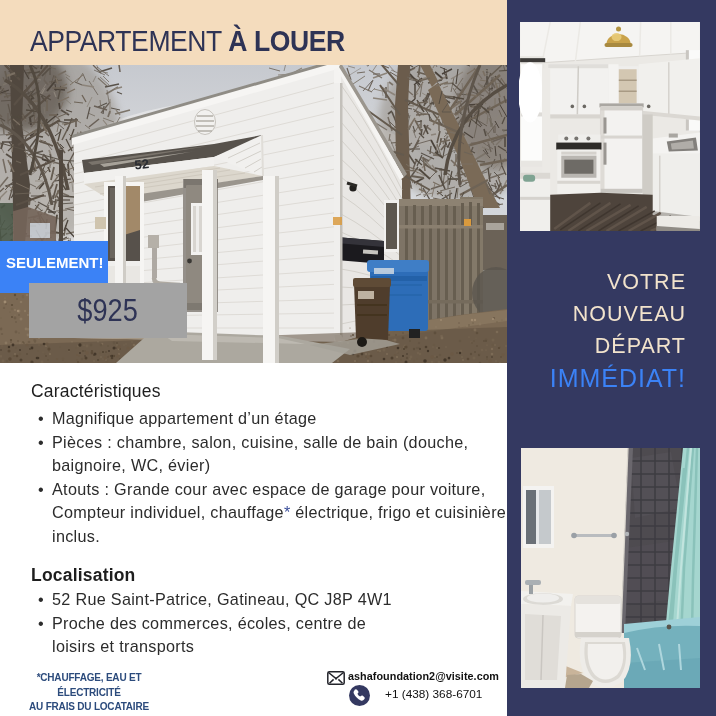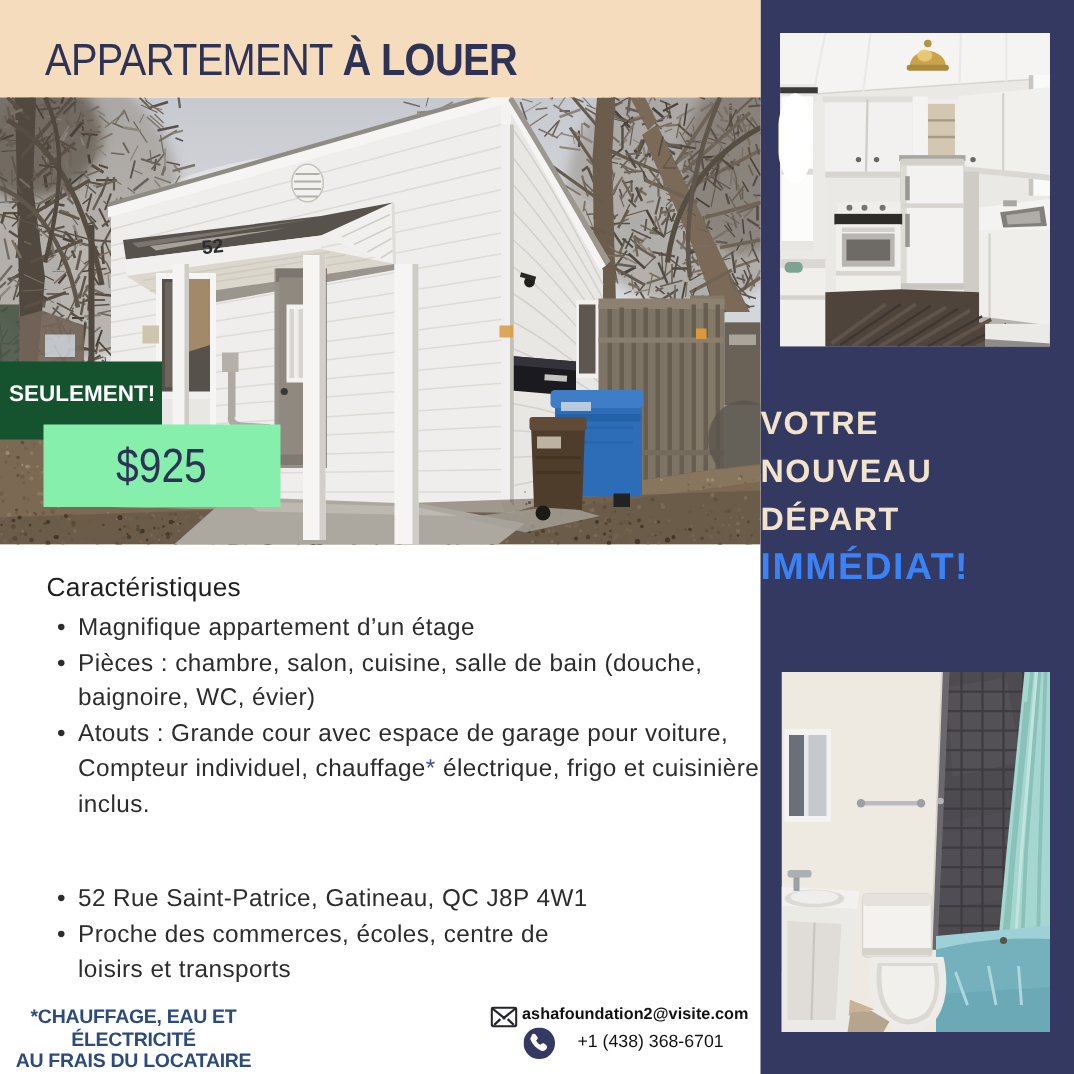--- a/index.html
+++ b/index.html
@@ -2048,7 +2048,7 @@
       </g>
 </svg>
 
-<div class="abs" style="left:0;top:241px;width:108px;height:52px;background:#14532d;color:#fff;font-weight:bold;font-size:15px;line-height:44px;padding-left:6px;letter-spacing:0px">SEULEMENT!</div>
+<div class="abs" style="left:0;top:241px;width:108px;height:52px;background:#3b82f6;color:#fff;font-weight:bold;font-size:15px;line-height:44px;padding-left:6px;letter-spacing:0px">SEULEMENT!</div>
 
 <div class="abs" style="left:29px;top:283px;width:158px;height:55px;background:#86efac;color:#2e3355;font-size:32px;line-height:55px;text-align:center"><span style="display:inline-block;transform:scaleX(0.85)">$925</span></div>
 

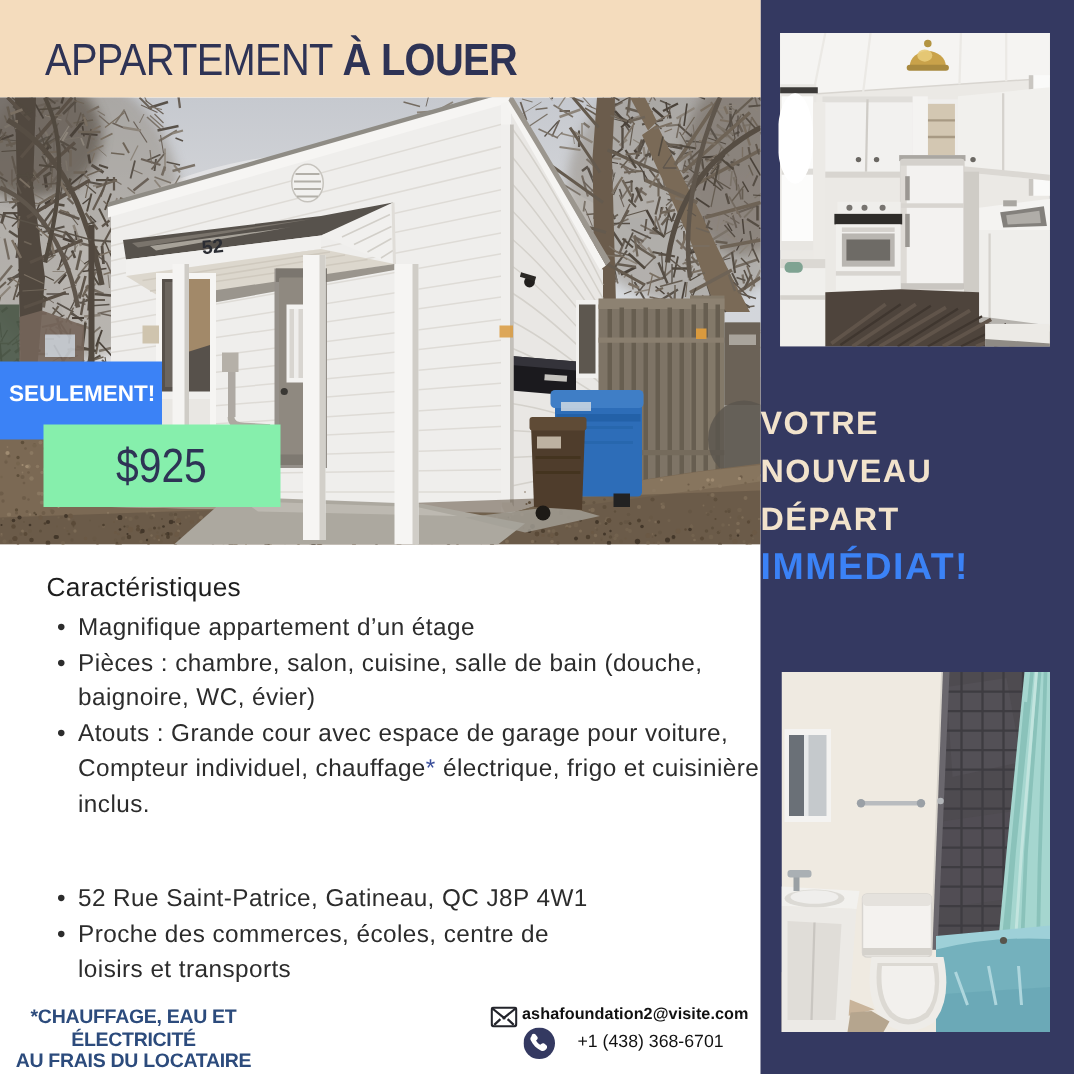--- a/index.html
+++ b/index.html
@@ -2082,7 +2082,7 @@
 
 <div class="abs" style="left:6px;top:671px;width:166px;text-align:center;font-size:13px;font-weight:bold;color:#2c4b7c;line-height:14.5px;letter-spacing:-0.2px">*CHAUFFAGE, EAU ET ÉLECTRICITÉ<br>AU FRAIS DU LOCATAIRE</div>
 
-<div class="abs" style="left:507px;top:266px;width:209px;text-align:left;font-size:21.5px;font-weight:bold;line-height:32px;letter-spacing:1px;color:#f2e3cc">VOTRE<br>NOUVEAU<br>DÉPART<br><span style="color:#3b82f6;font-size:25px">IMMÉDIAT!</span></div>
+<div class="abs" style="left:477px;top:266px;width:209px;text-align:right;font-size:21.5px;font-weight:normal;line-height:32px;letter-spacing:1px;color:#f2e3cc">VOTRE<br>NOUVEAU<br>DÉPART<br><span style="color:#3b82f6;font-size:25px">IMMÉDIAT!</span></div>
 
 <svg class="abs" style="left:519px;top:22px" width="182" height="209" viewBox="0 0 179 208">
 

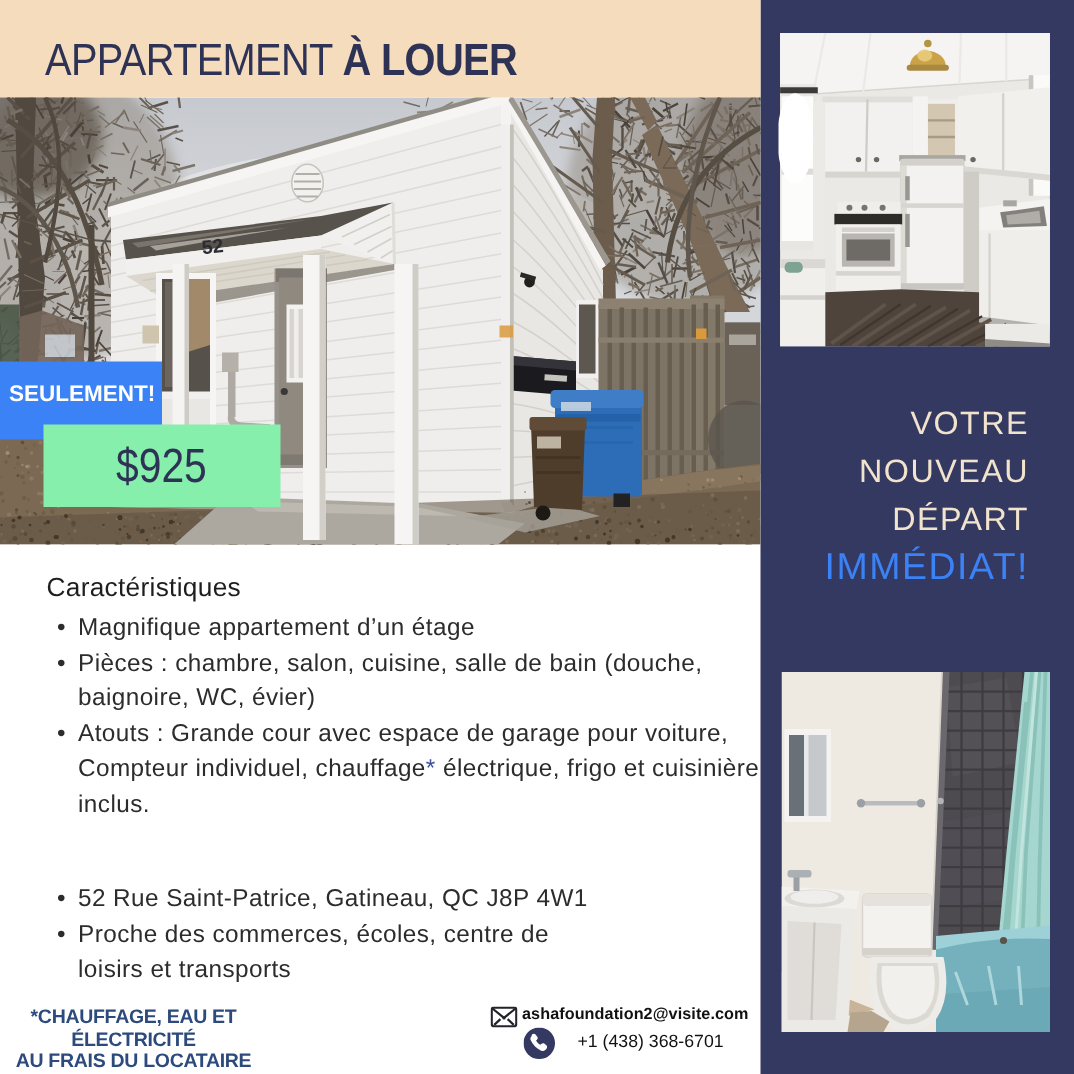--- a/index.html
+++ b/index.html
@@ -2050,7 +2050,7 @@
 
 <div class="abs" style="left:0;top:241px;width:108px;height:52px;background:#3b82f6;color:#fff;font-weight:bold;font-size:15px;line-height:44px;padding-left:6px;letter-spacing:0px">SEULEMENT!</div>
 
-<div class="abs" style="left:29px;top:283px;width:158px;height:55px;background:#86efac;color:#2e3355;font-size:32px;line-height:55px;text-align:center"><span style="display:inline-block;transform:scaleX(0.85)">$925</span></div>
+<div class="abs" style="left:29px;top:283px;width:158px;height:55px;background:#a3a3a3;color:#2e3355;font-size:32px;line-height:55px;text-align:center"><span style="display:inline-block;transform:scaleX(0.85)">$925</span></div>
 
 <div class="abs" style="left:31px;top:381px;font-size:17.5px;font-weight:normal;color:#1e1e1e;letter-spacing:0.2px">Caractéristiques</div>
 

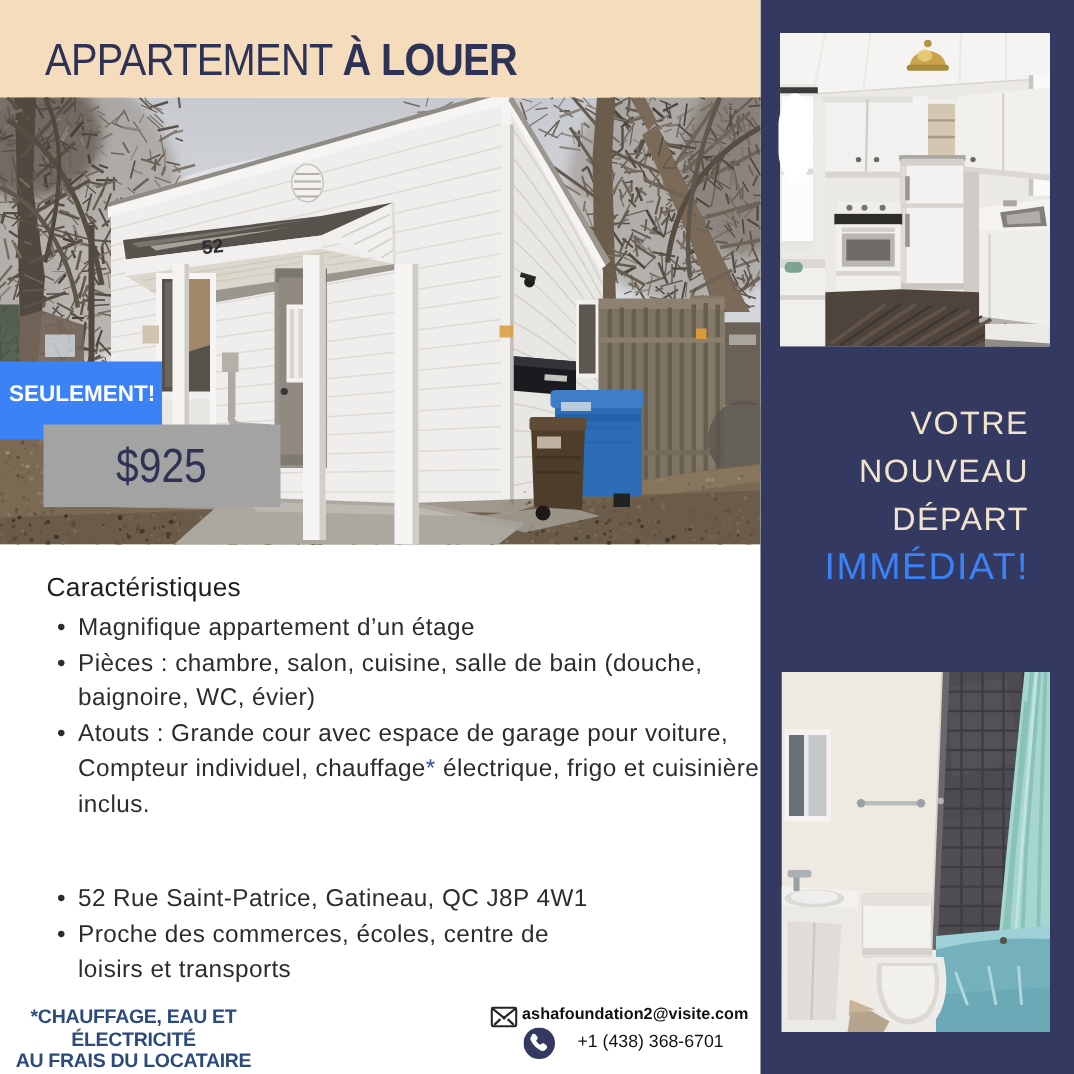--- a/index.html
+++ b/index.html
@@ -2060,6 +2060,7 @@
 <div style="position:relative;padding-left:14px"><span style="position:absolute;left:0">•</span>Atouts : Grande cour avec espace de garage pour voiture,<br>Compteur individuel, chauffage<span style="color:#3b4f9b">*</span> électrique, frigo et cuisinière<br>inclus.</div>
 </div>
 
+<div class="abs" style="left:31px;top:565px;font-size:17.5px;font-weight:bold;color:#1e1e1e;letter-spacing:0.2px">Localisation</div>
 
 <div class="abs" style="left:38px;top:588px;width:470px;font-size:16.2px;line-height:23.6px;letter-spacing:0.3px;color:#2c2c2c">
 <div style="position:relative;padding-left:14px"><span style="position:absolute;left:0">•</span>52 Rue Saint-Patrice, Gatineau, QC J8P 4W1</div>

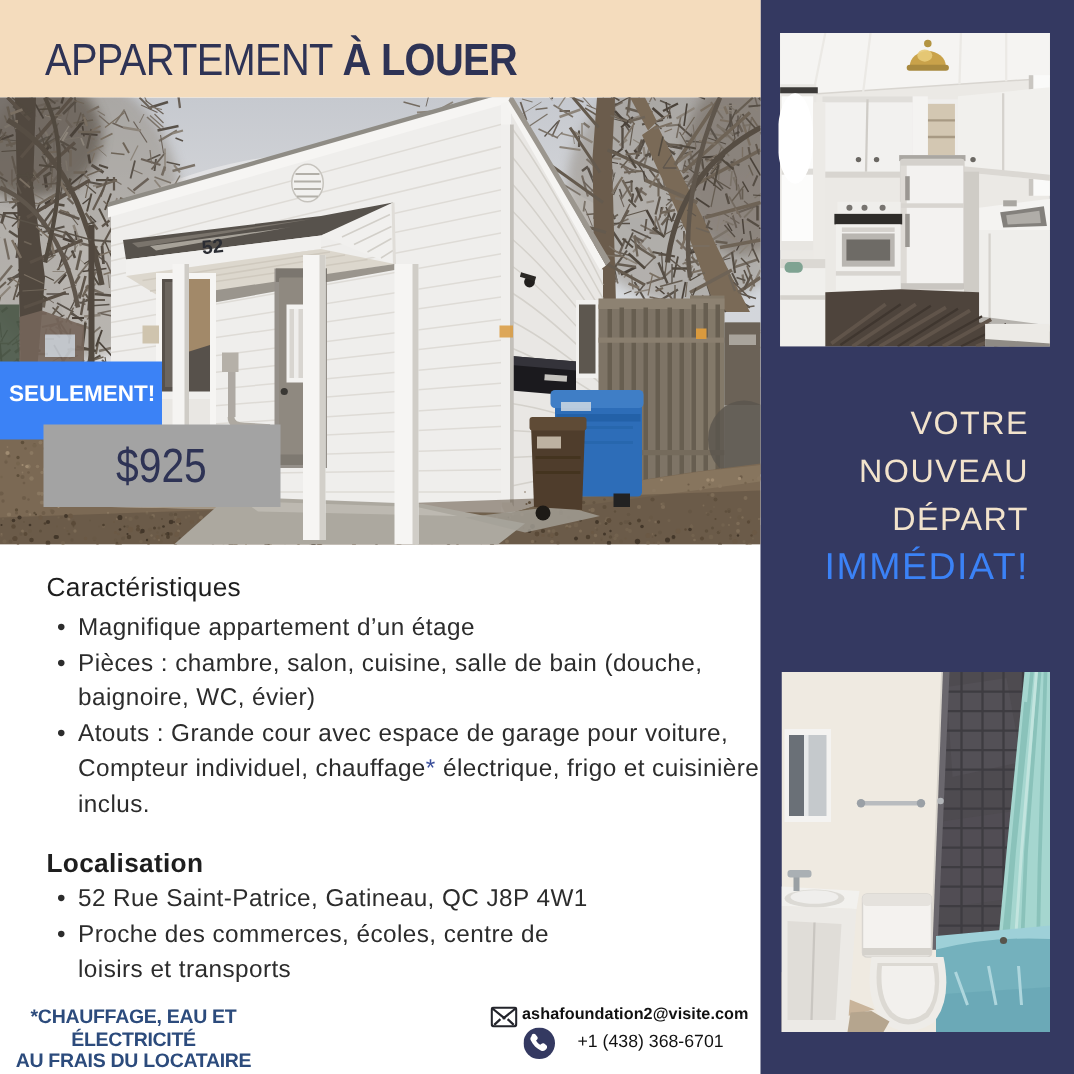--- a/index.html
+++ b/index.html
@@ -2081,7 +2081,7 @@
     </svg>
 <div class="abs" style="left:385px;top:687px;font-size:11.8px;font-weight:normal;color:#111">+1 (438) 368-6701</div>
 
-<div class="abs" style="left:6px;top:671px;width:166px;text-align:center;font-size:13px;font-weight:bold;color:#2c4b7c;line-height:14.5px;letter-spacing:-0.2px">*CHAUFFAGE, EAU ET ÉLECTRICITÉ<br>AU FRAIS DU LOCATAIRE</div>
+<div class="abs" style="left:6px;top:671px;width:166px;text-align:center;font-size:10px;font-weight:bold;color:#2c4b7c;line-height:14.5px;letter-spacing:-0.2px">*CHAUFFAGE, EAU ET ÉLECTRICITÉ<br>AU FRAIS DU LOCATAIRE</div>
 
 <div class="abs" style="left:477px;top:266px;width:209px;text-align:right;font-size:21.5px;font-weight:normal;line-height:32px;letter-spacing:1px;color:#f2e3cc">VOTRE<br>NOUVEAU<br>DÉPART<br><span style="color:#3b82f6;font-size:25px">IMMÉDIAT!</span></div>
 

